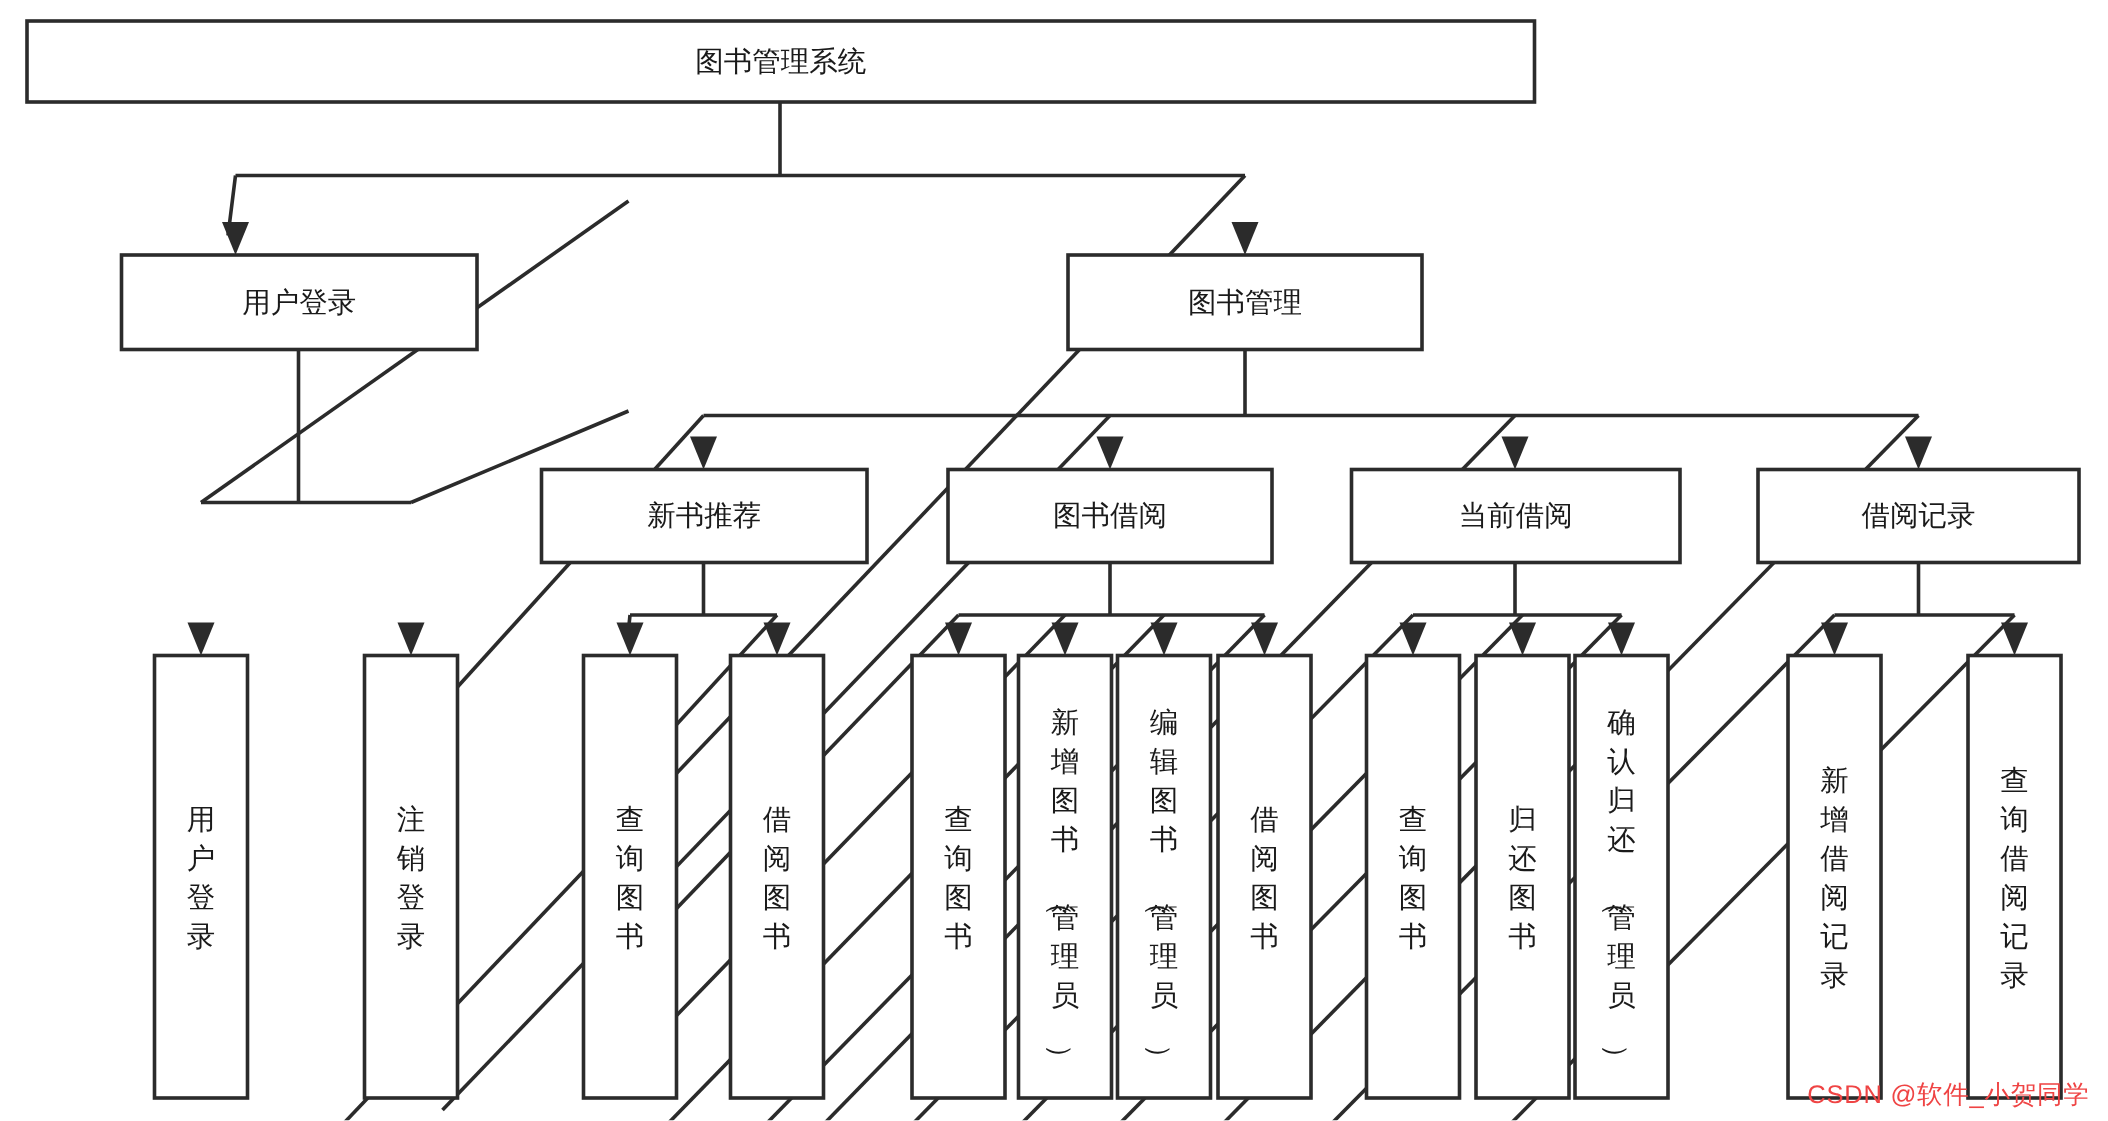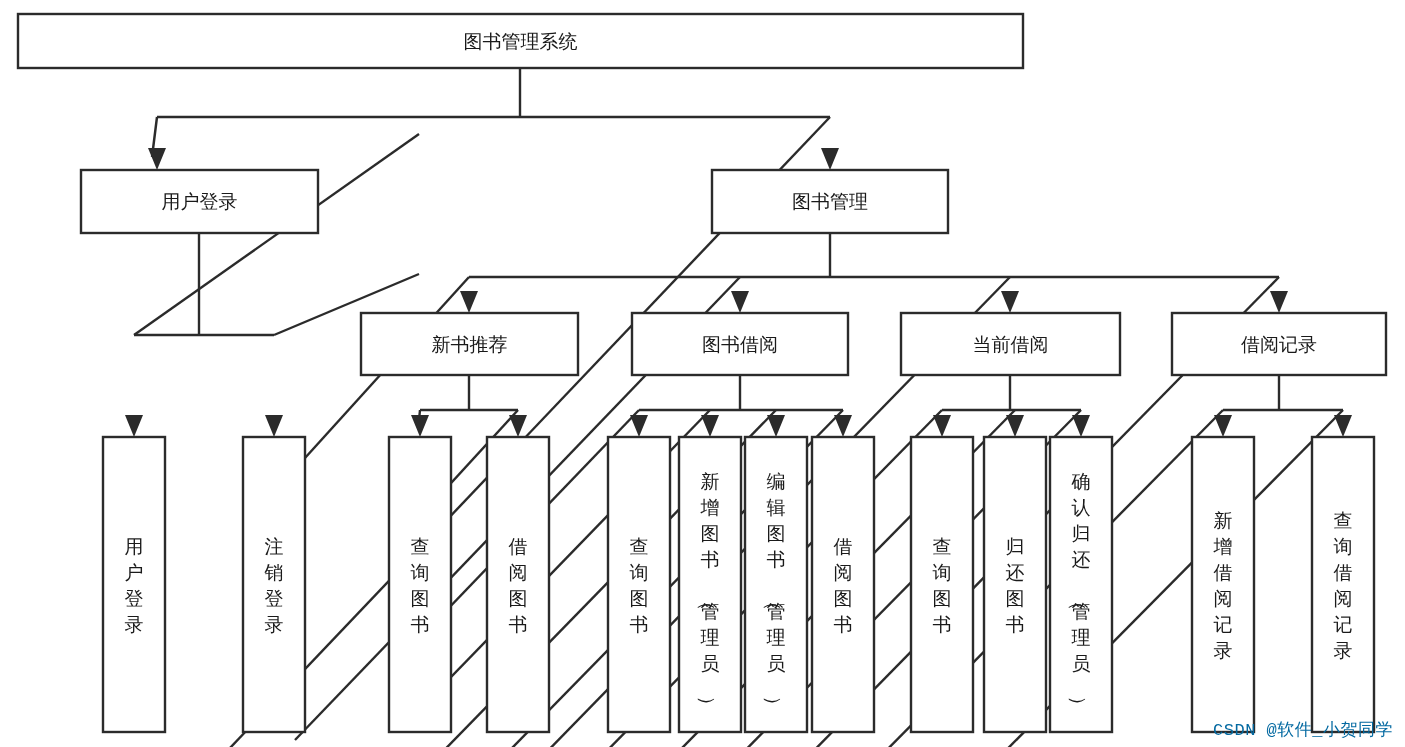--- a/index.html
+++ b/index.html
@@ -57,9 +57,9 @@
     position: absolute;
     right: 12px;
     bottom: 6px;
-    font-family: Liberation Mono, monospace;
+    font-family: Liberation Sans, sans-serif;
     font-size: 17px;
-    color: #0369a1;
+    color: #ef4444;
     letter-spacing: 0.5px;
     white-space: nowrap;
     pointer-events: none;

